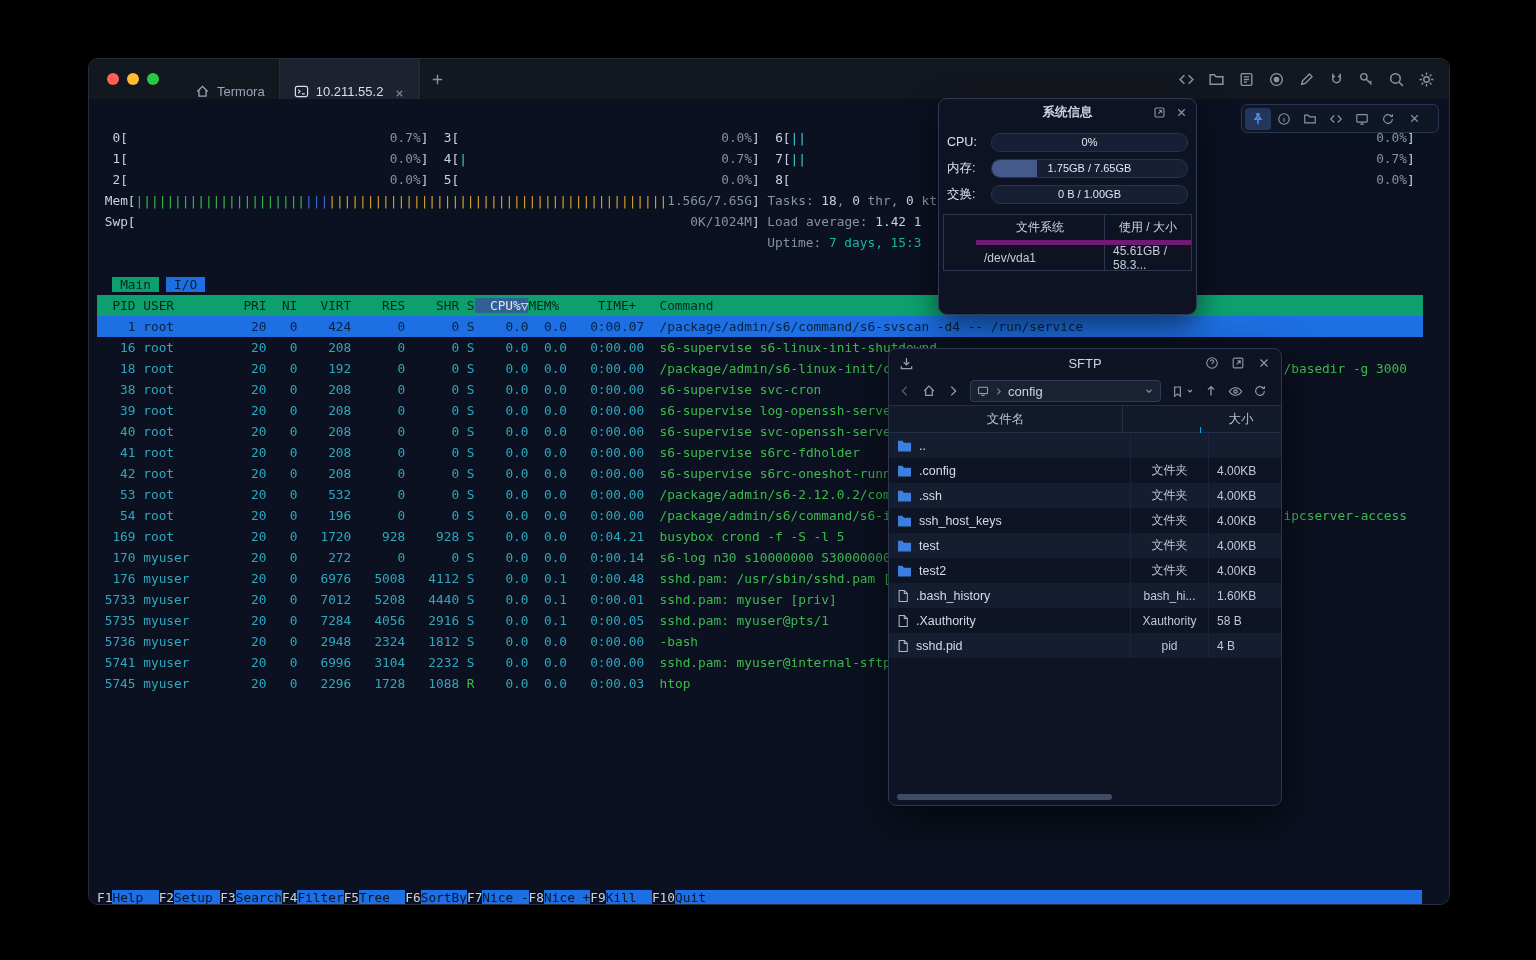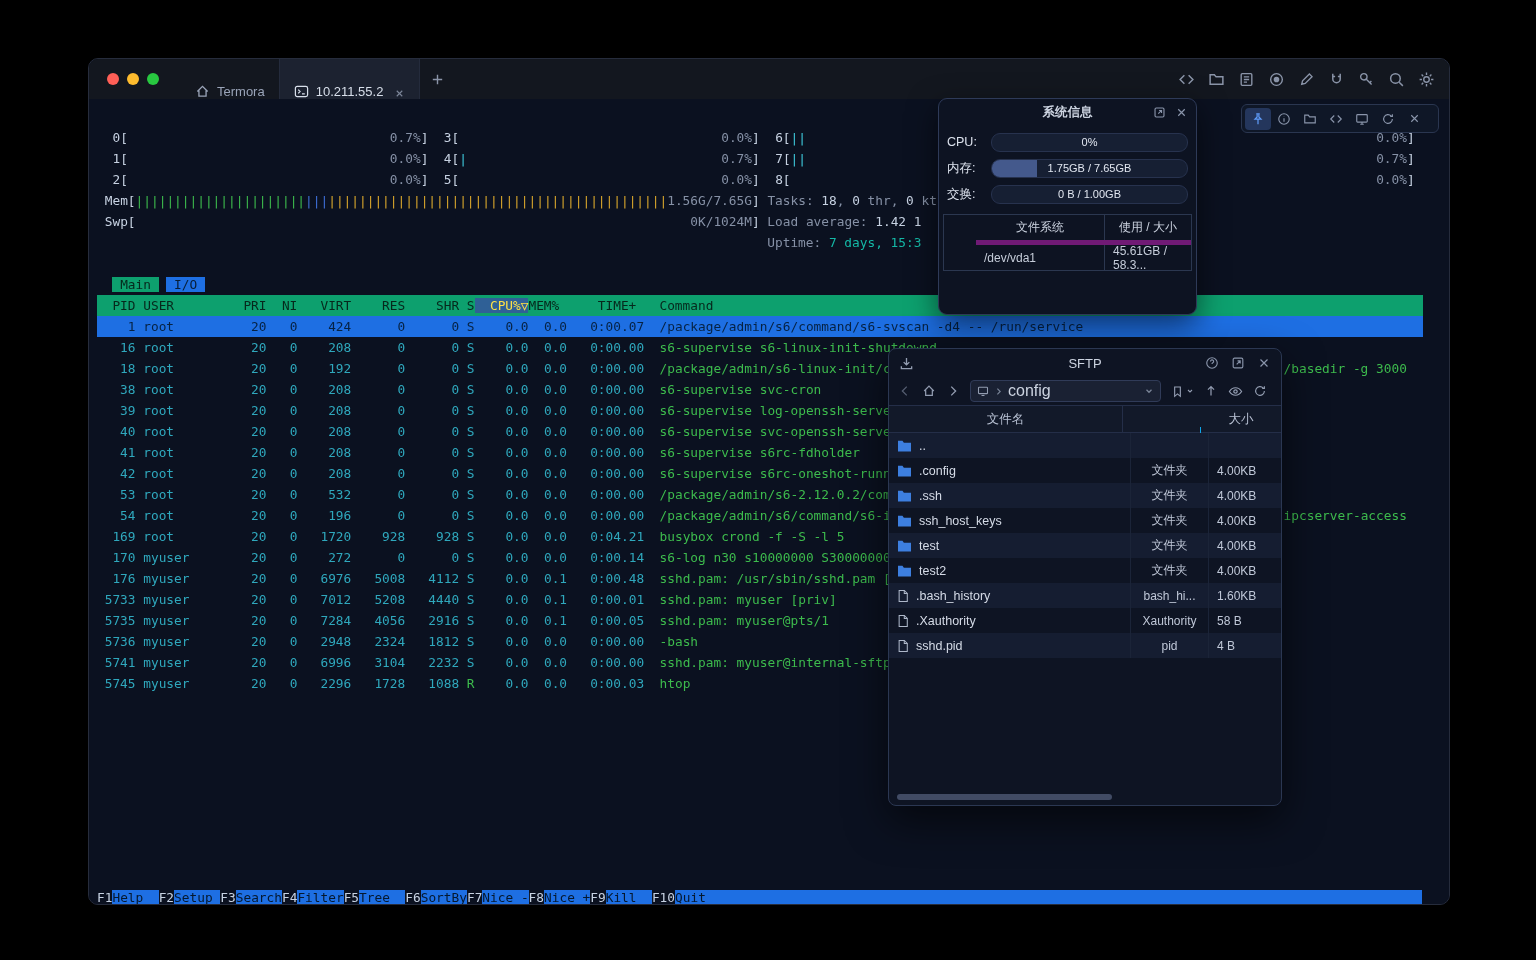--- a/index.html
+++ b/index.html
@@ -29,7 +29,7 @@
   .tabmain{background:#0da06e;color:#06281c}
   .tabio{background:#1e6fe3;color:#071d36}
   .tline.hdr{background:#0da06e;color:#06281c}
-  .hdrsel{background:#2f6096;color:#fde047}
+  .hdrsel{background:#2f6096;color:#e5e5e5}
   .tline.sel{background:#1e6fe3}
   .tline.sel span{color:#062243}
   .fbar{position:absolute;left:8px;top:788px;width:1326px;height:21px;white-space:pre;}

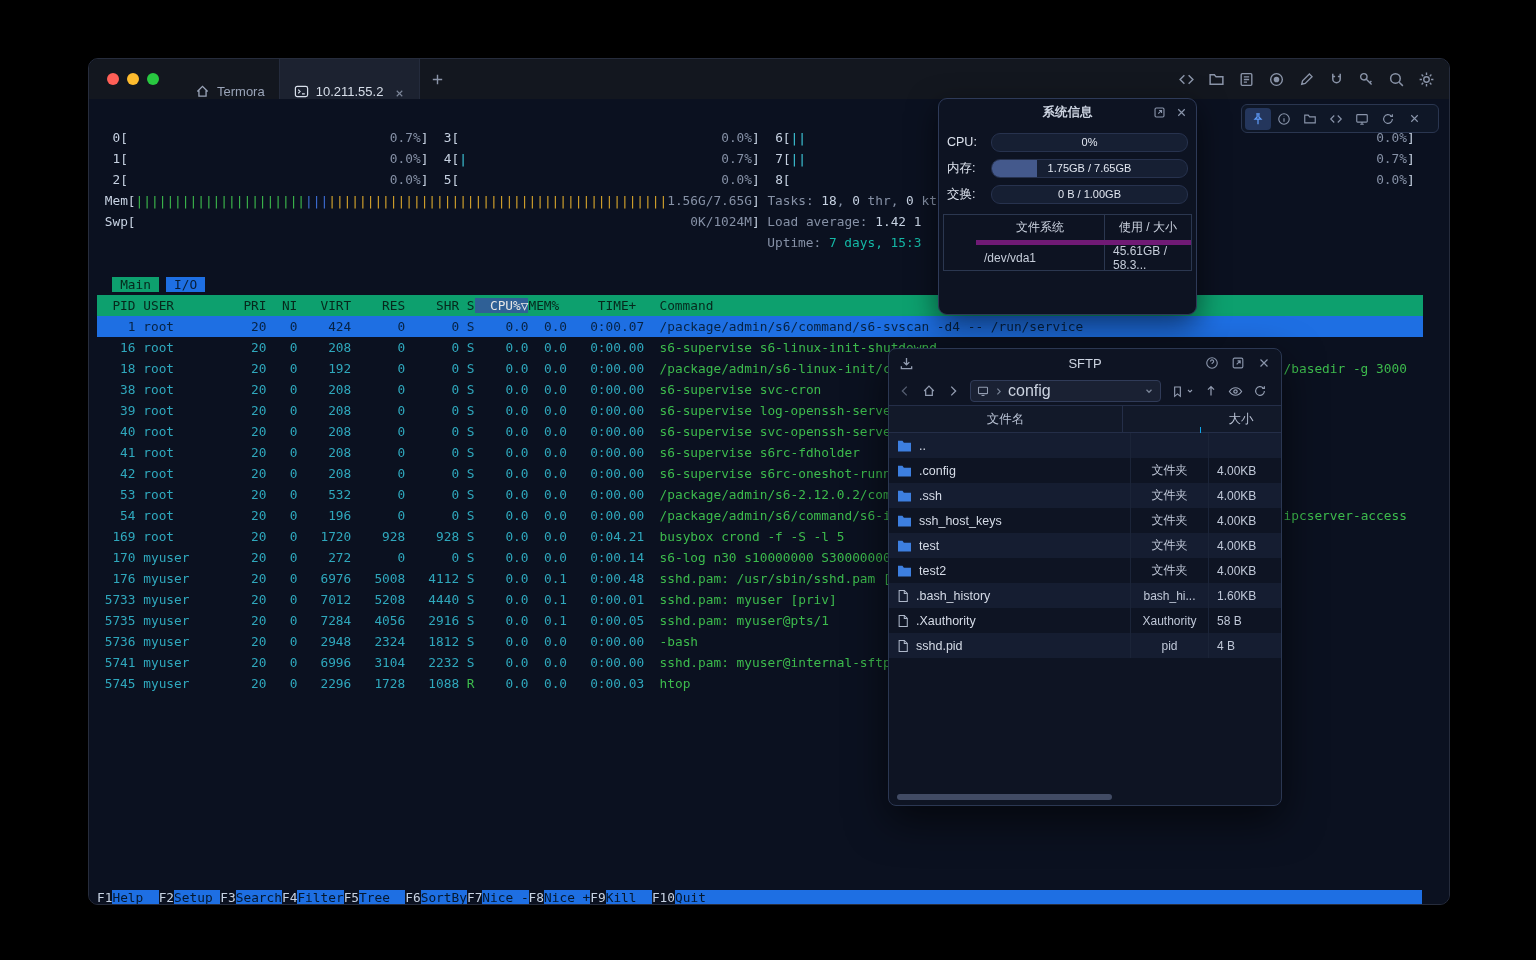--- a/index.html
+++ b/index.html
@@ -68,7 +68,7 @@
   .stoolbar{height:28px;display:flex;align-items:center;padding:0 9px;gap:10px;flex:0 0 auto;color:#939db1;}
   .nav-disabled{color:#555e71;}
   .pathbox{width:177px;height:20px;background:#1a2133;border:1px solid #303b58;border-radius:4px;
-    display:flex;align-items:center;gap:5px;padding:0 6px;font-size:16px;color:#ccd3e0;}
+    display:flex;align-items:center;gap:5px;padding:0 6px;font-size:13px;color:#ccd3e0;}
   .pathbox .grow{flex:1;}
   .bmgroup{display:flex;align-items:center;gap:2px;}
   .shead{height:26px;display:flex;align-items:center;background:#121929;border-top:1px solid #242e48;

